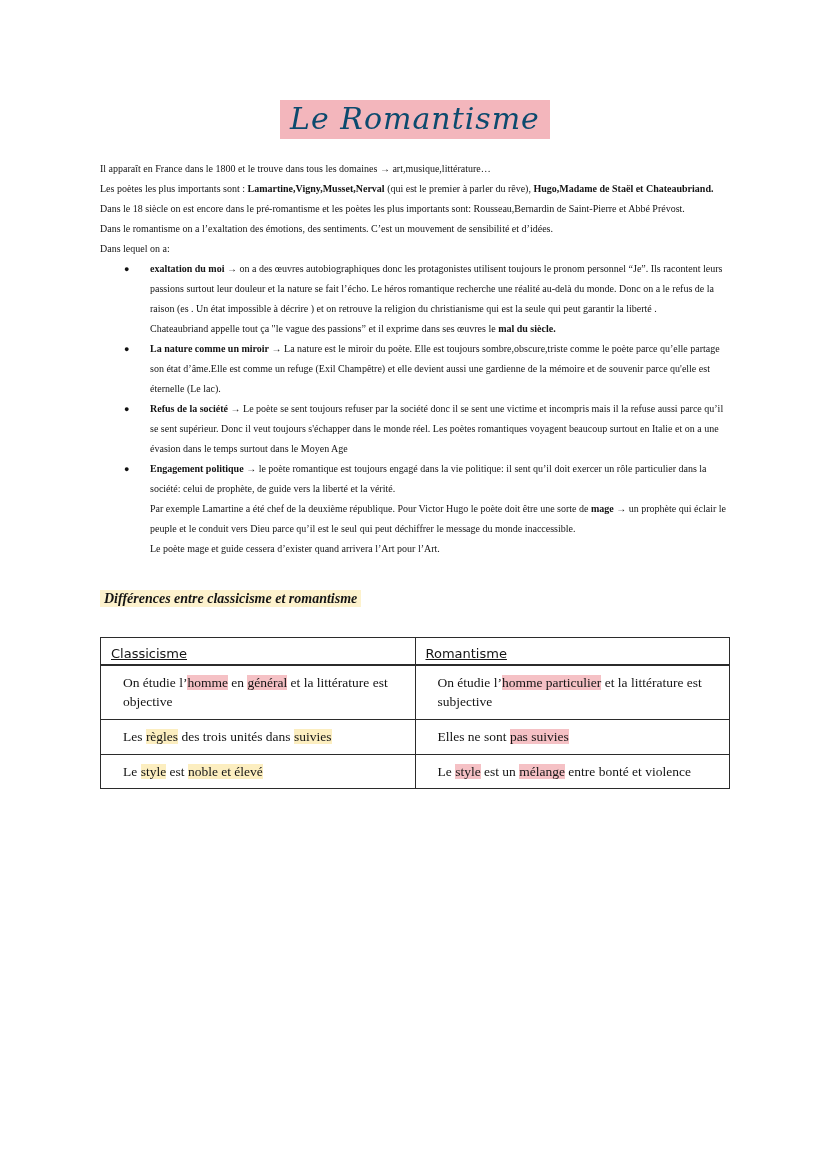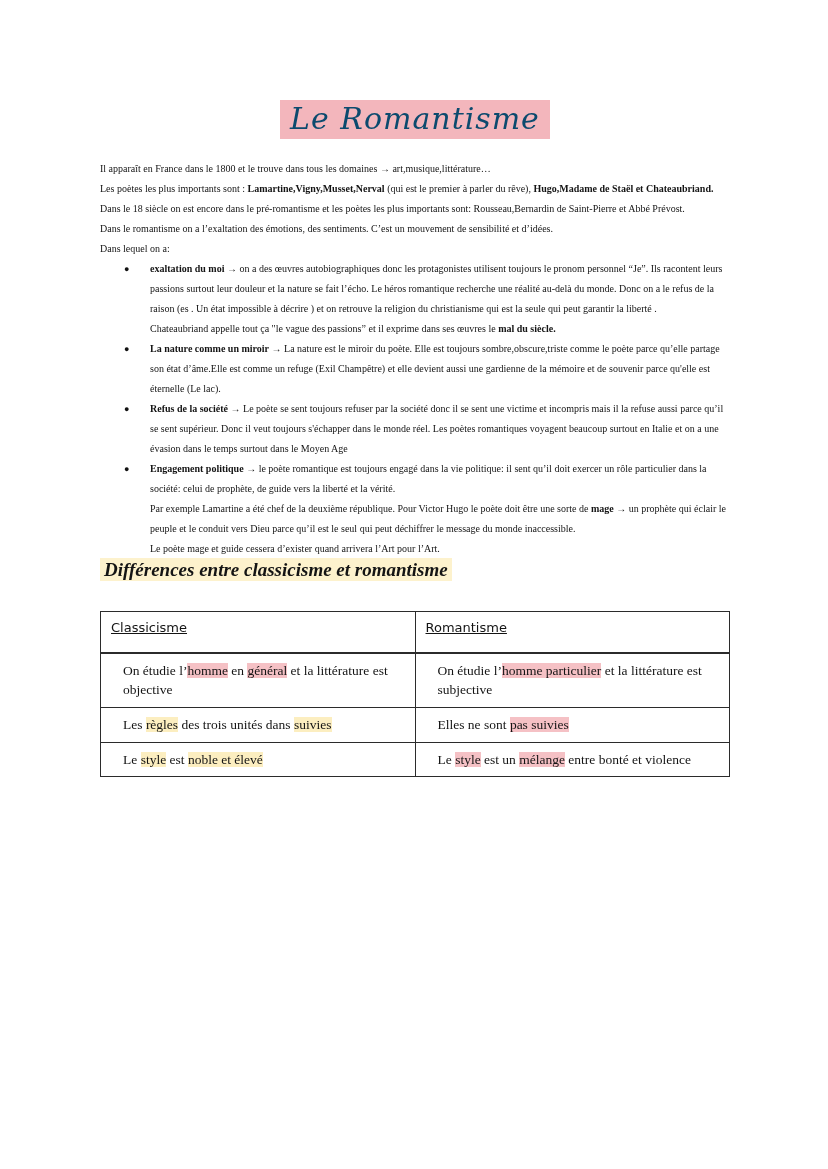--- a/index.html
+++ b/index.html
@@ -22,7 +22,7 @@
   .b { font-weight:bold; }
   .hl-pink { background:var(--pink-highlight,#f5c1c5); }
   .hl-yellow { background:var(--yellow-highlight,#fceec0); }
-  h2.section { font-size:19px; font-style:italic; font-weight:bold; }
+  h2.section { margin-top:32px; font-size:14px; font-style:italic; font-weight:bold; }
   h2.section .hl-head { background:var(--heading-highlight,#fdf2cd); padding:1px 4px; }
   table.compare {
     margin-top:30px; width:100%; border-collapse:collapse;

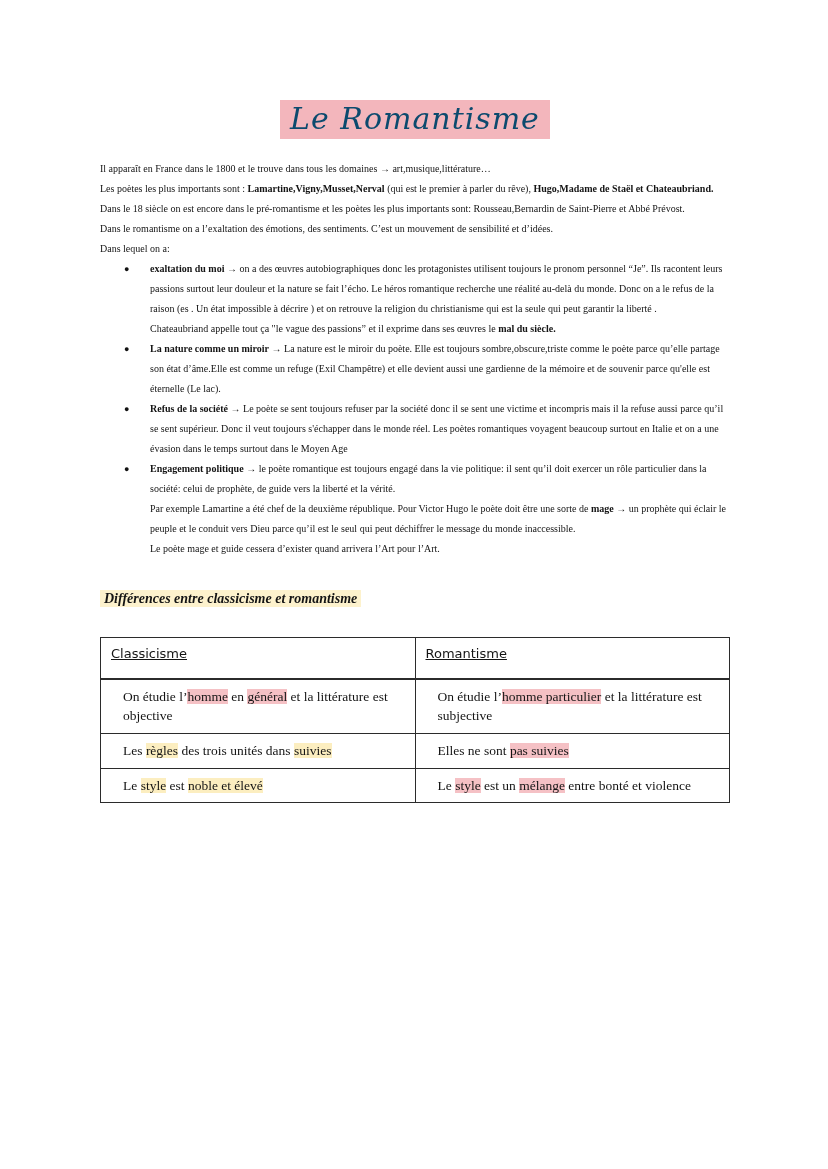--- a/index.html
+++ b/index.html
@@ -34,7 +34,7 @@
   }
   table.compare thead th {
     font-family:"DejaVu Sans", sans-serif; font-size:13px;
-    text-decoration:underline; padding:7px 10px 14px; border-bottom-width:2px;
+    text-decoration:underline; padding:7px 10px 0; border-bottom-width:2px;
   }
 </style>
 </head>

